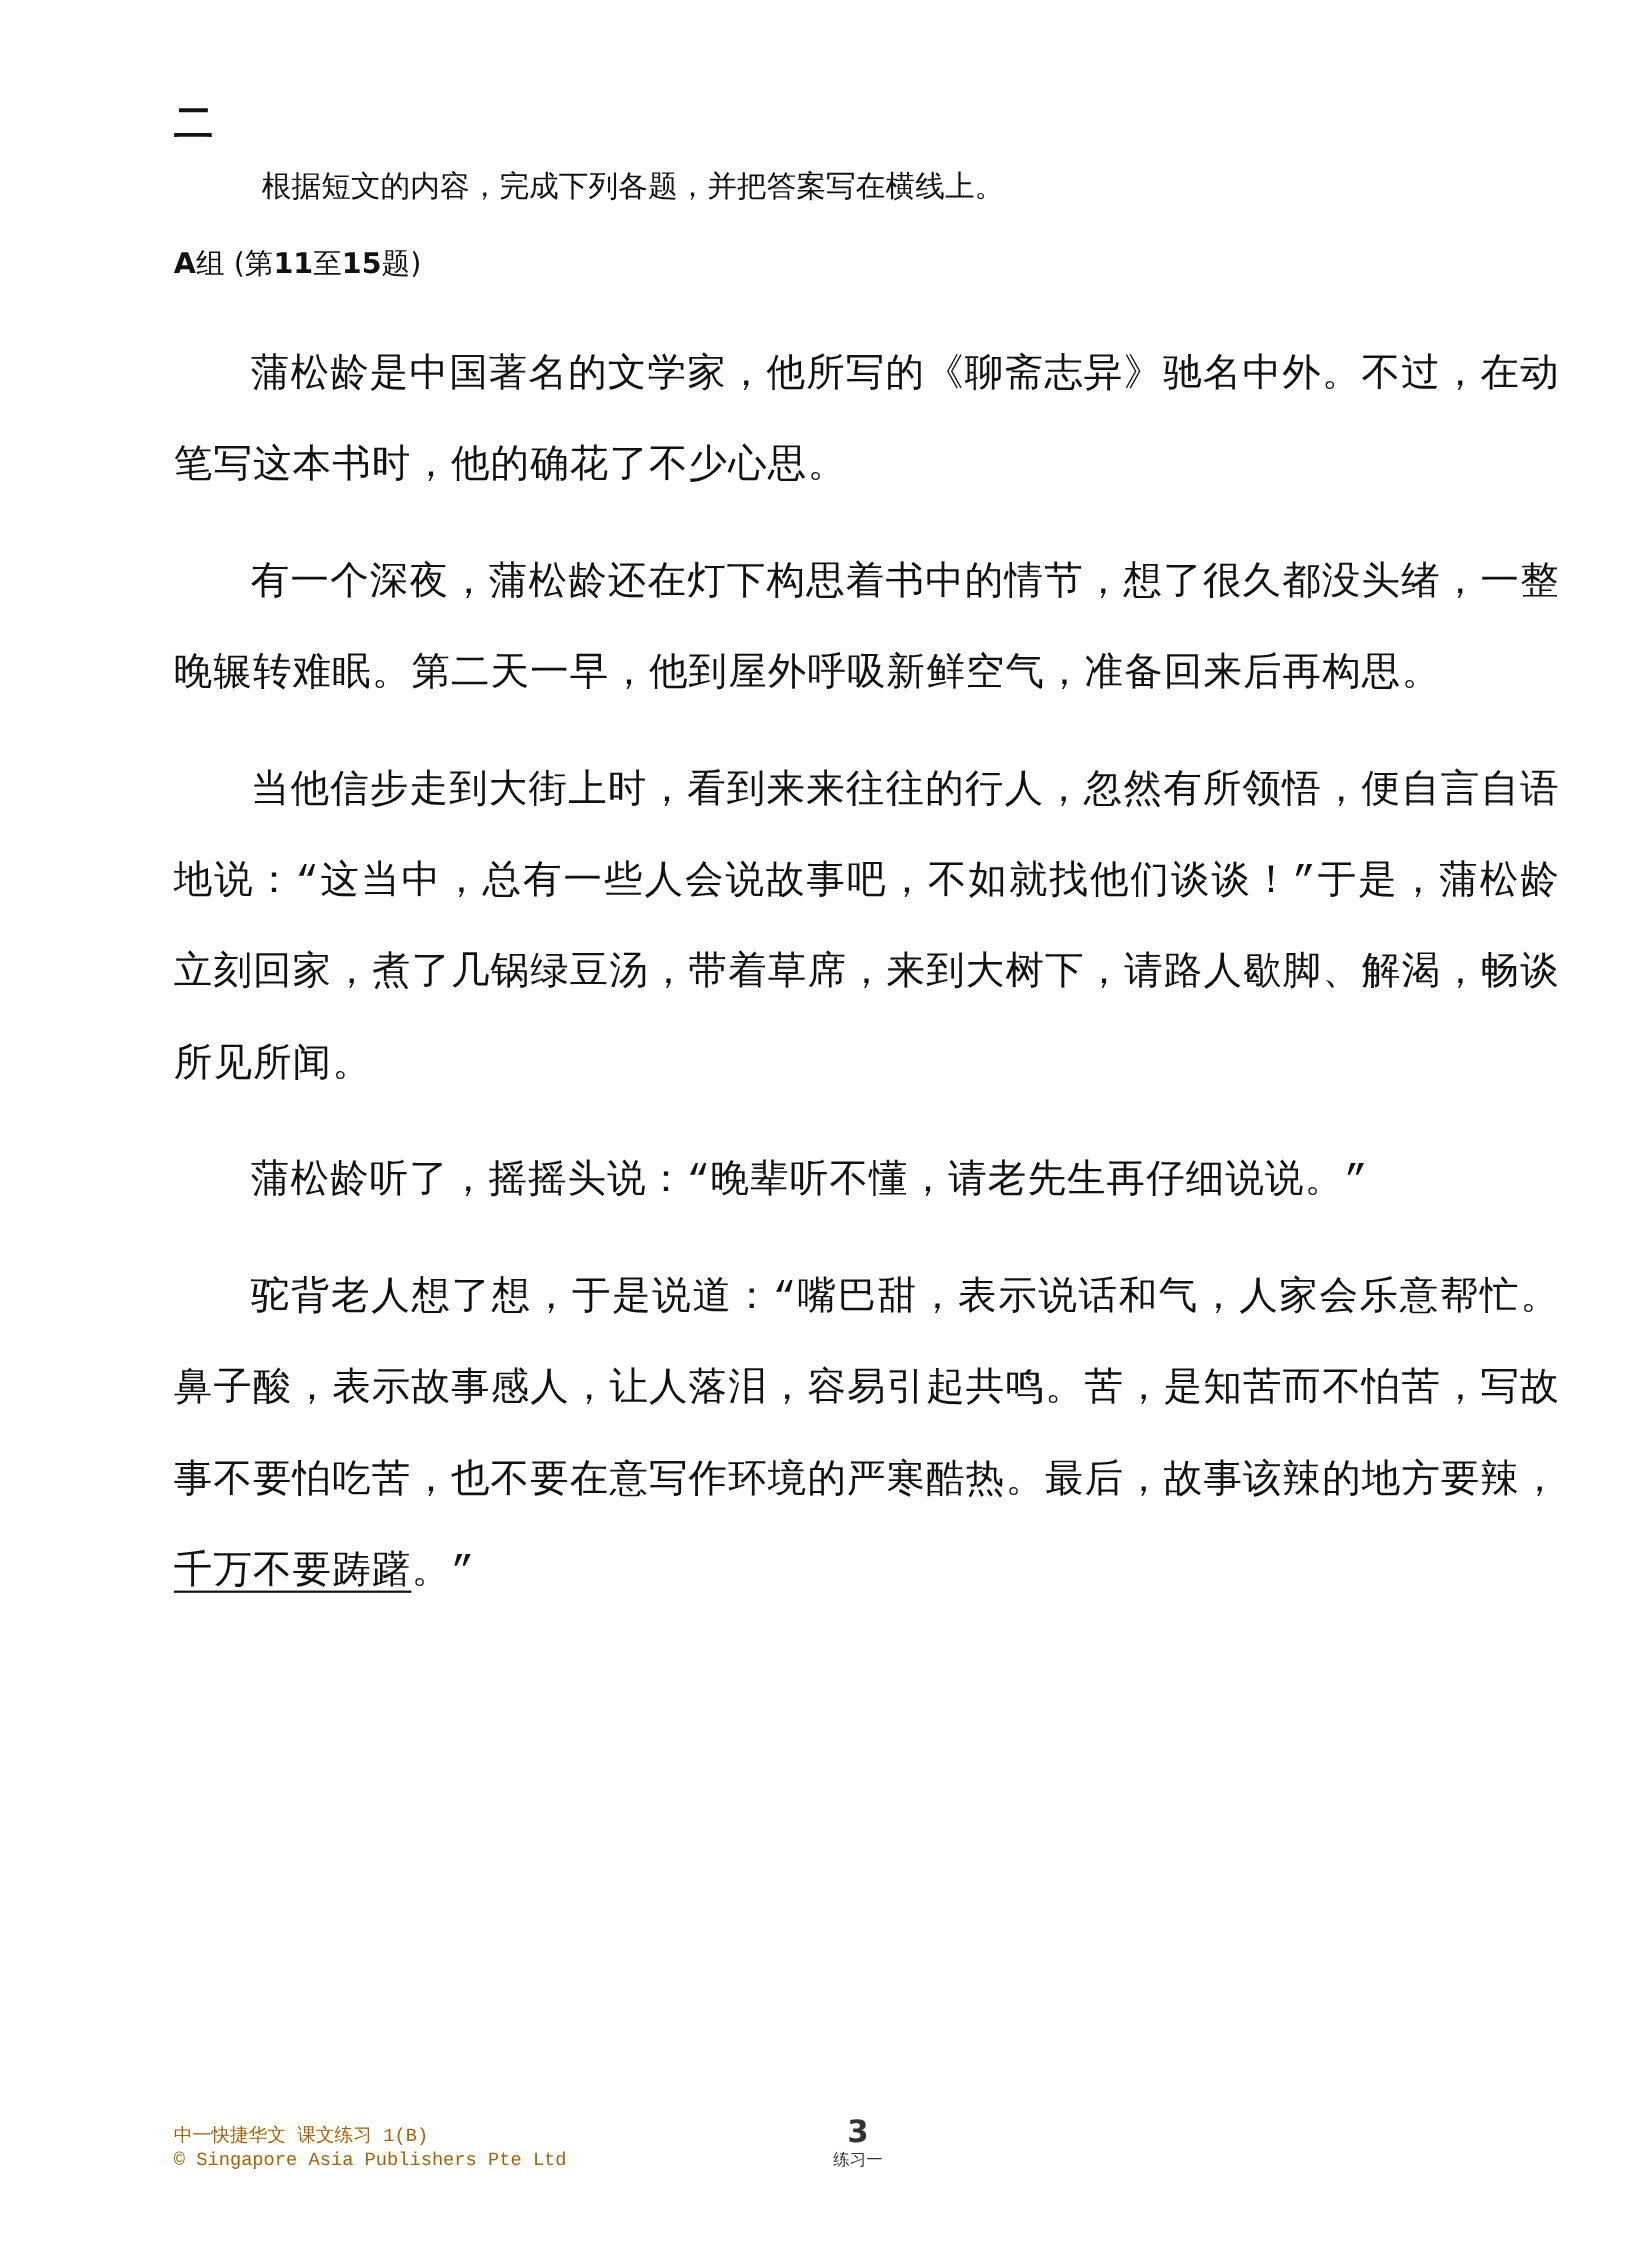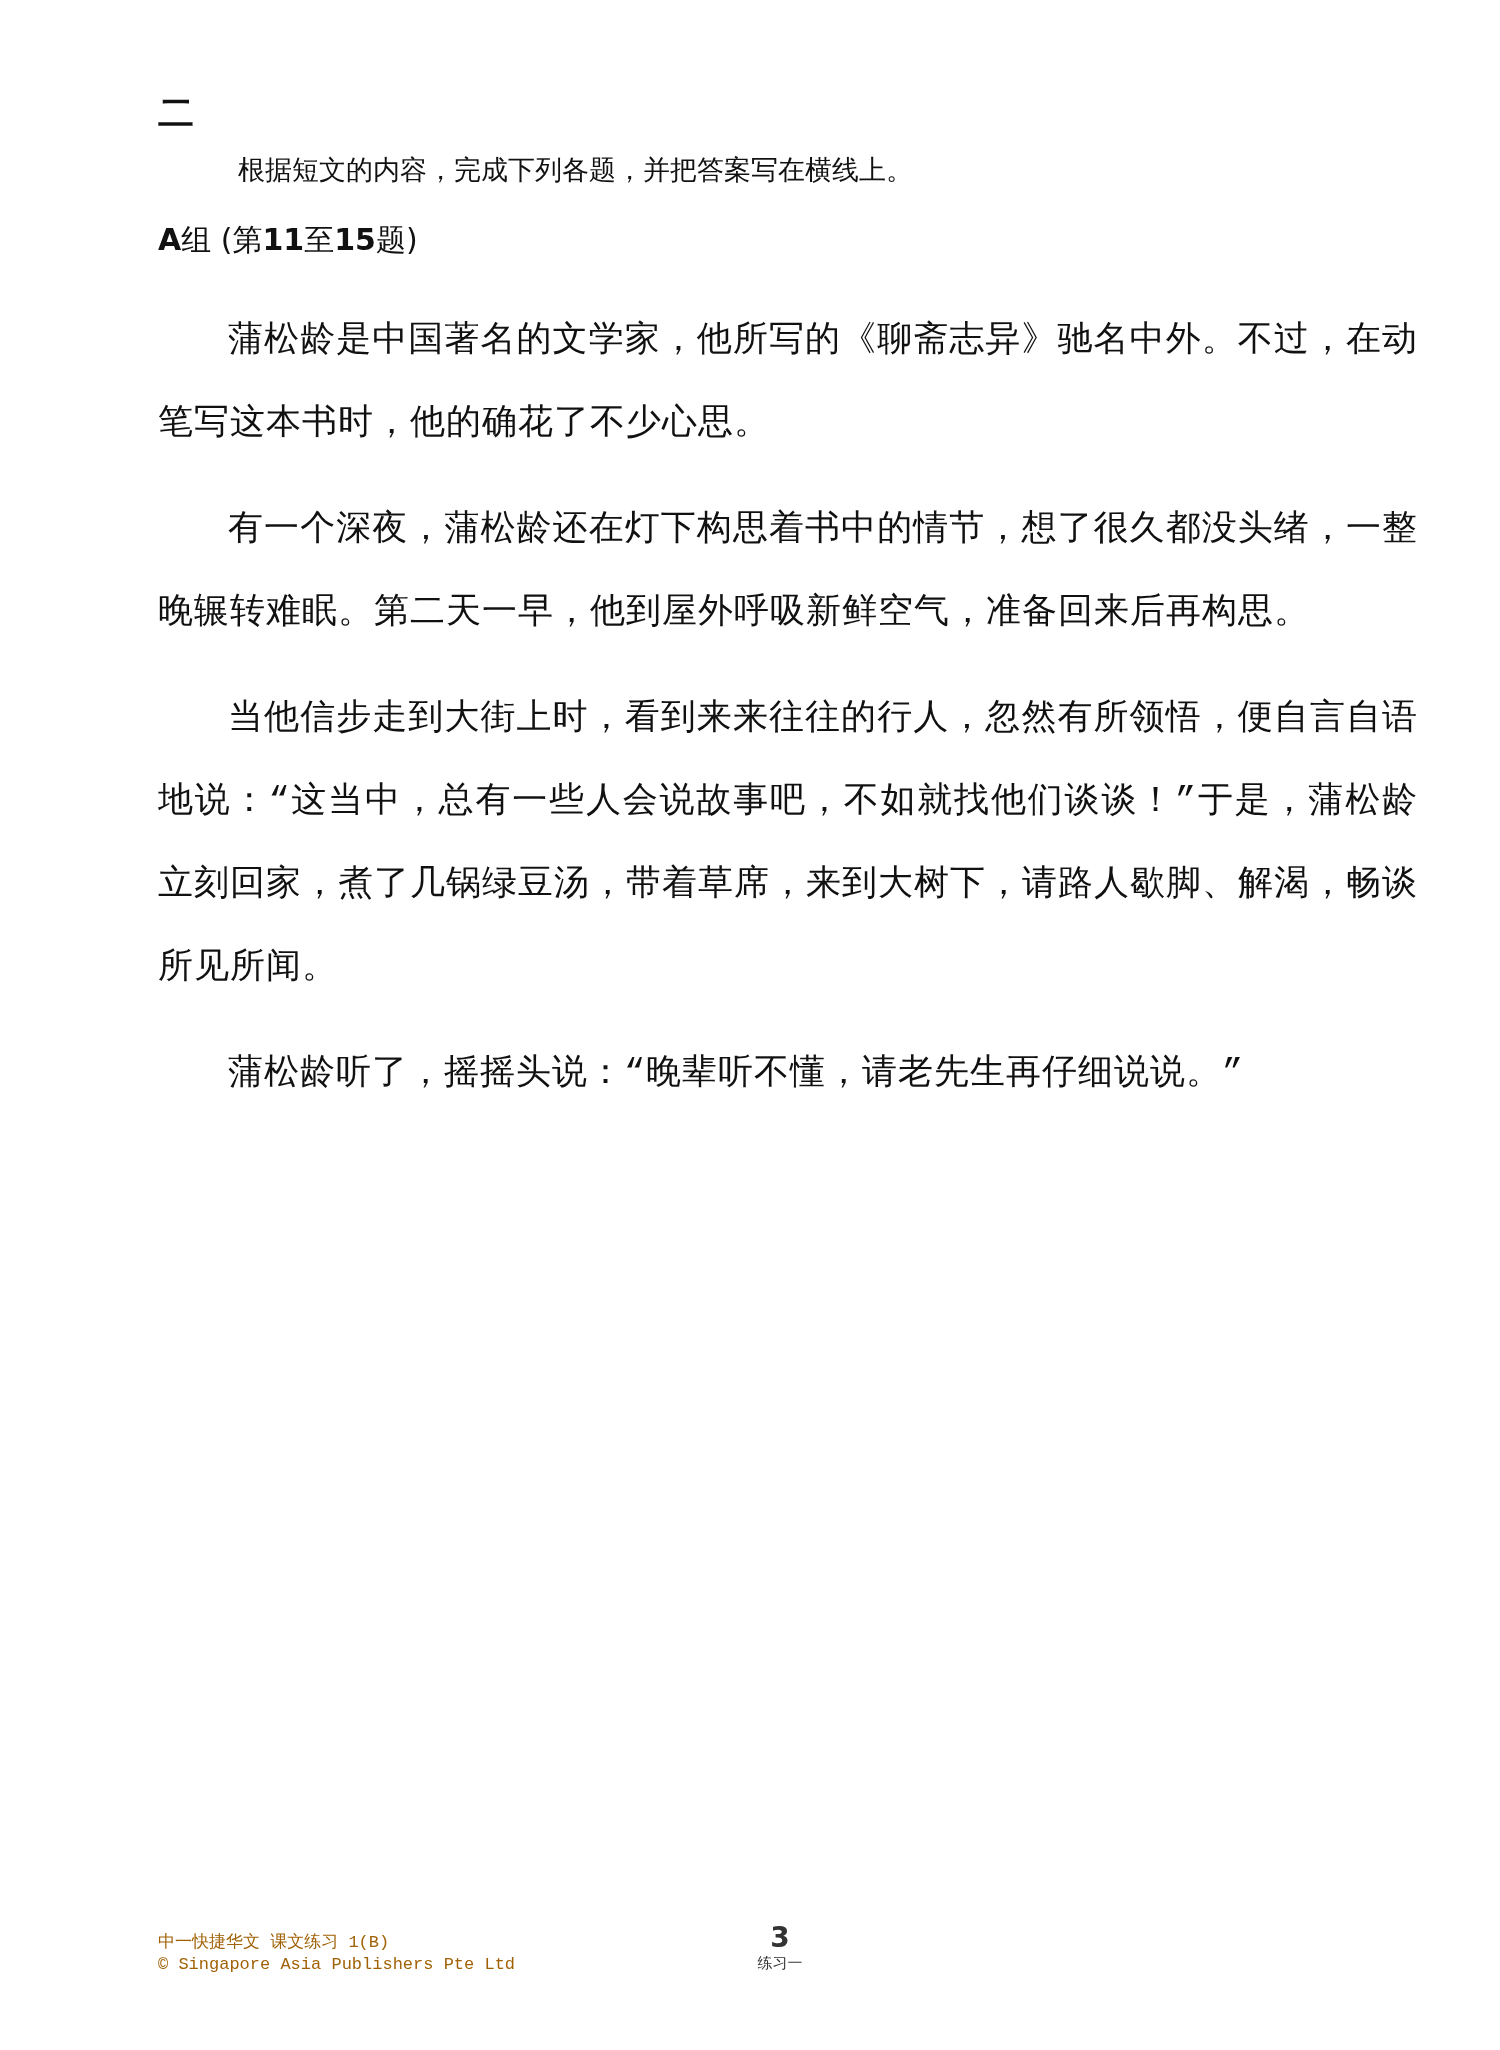--- a/index.html
+++ b/index.html
@@ -9,7 +9,7 @@
   .section-title { position: absolute; left: 158px; top: 88px; font-size: 36px; line-height: 50px; font-weight: bold; display: flex; }
   .section-title .num { width: 78px; }
   .instructions { position: absolute; left: 238px; top: 148px; font-size: 27px; line-height: 44px; font-weight: normal; }
-  .group-title { position: absolute; left: 158px; top: 218px; font-size: 30px; line-height: 44px; }
+  .group-title { position: absolute; left: 158px; top: 218px; font-size: 26px; line-height: 44px; }
   .group-title b { font-weight: bold; }
   .passage { position: absolute; left: 158px; top: 300px; width: 1260px; font-size: 35px; }
   .para { margin: 0 0 23px 0; line-height: 83px; text-indent: 70px; text-align: justify; letter-spacing: 1px; }

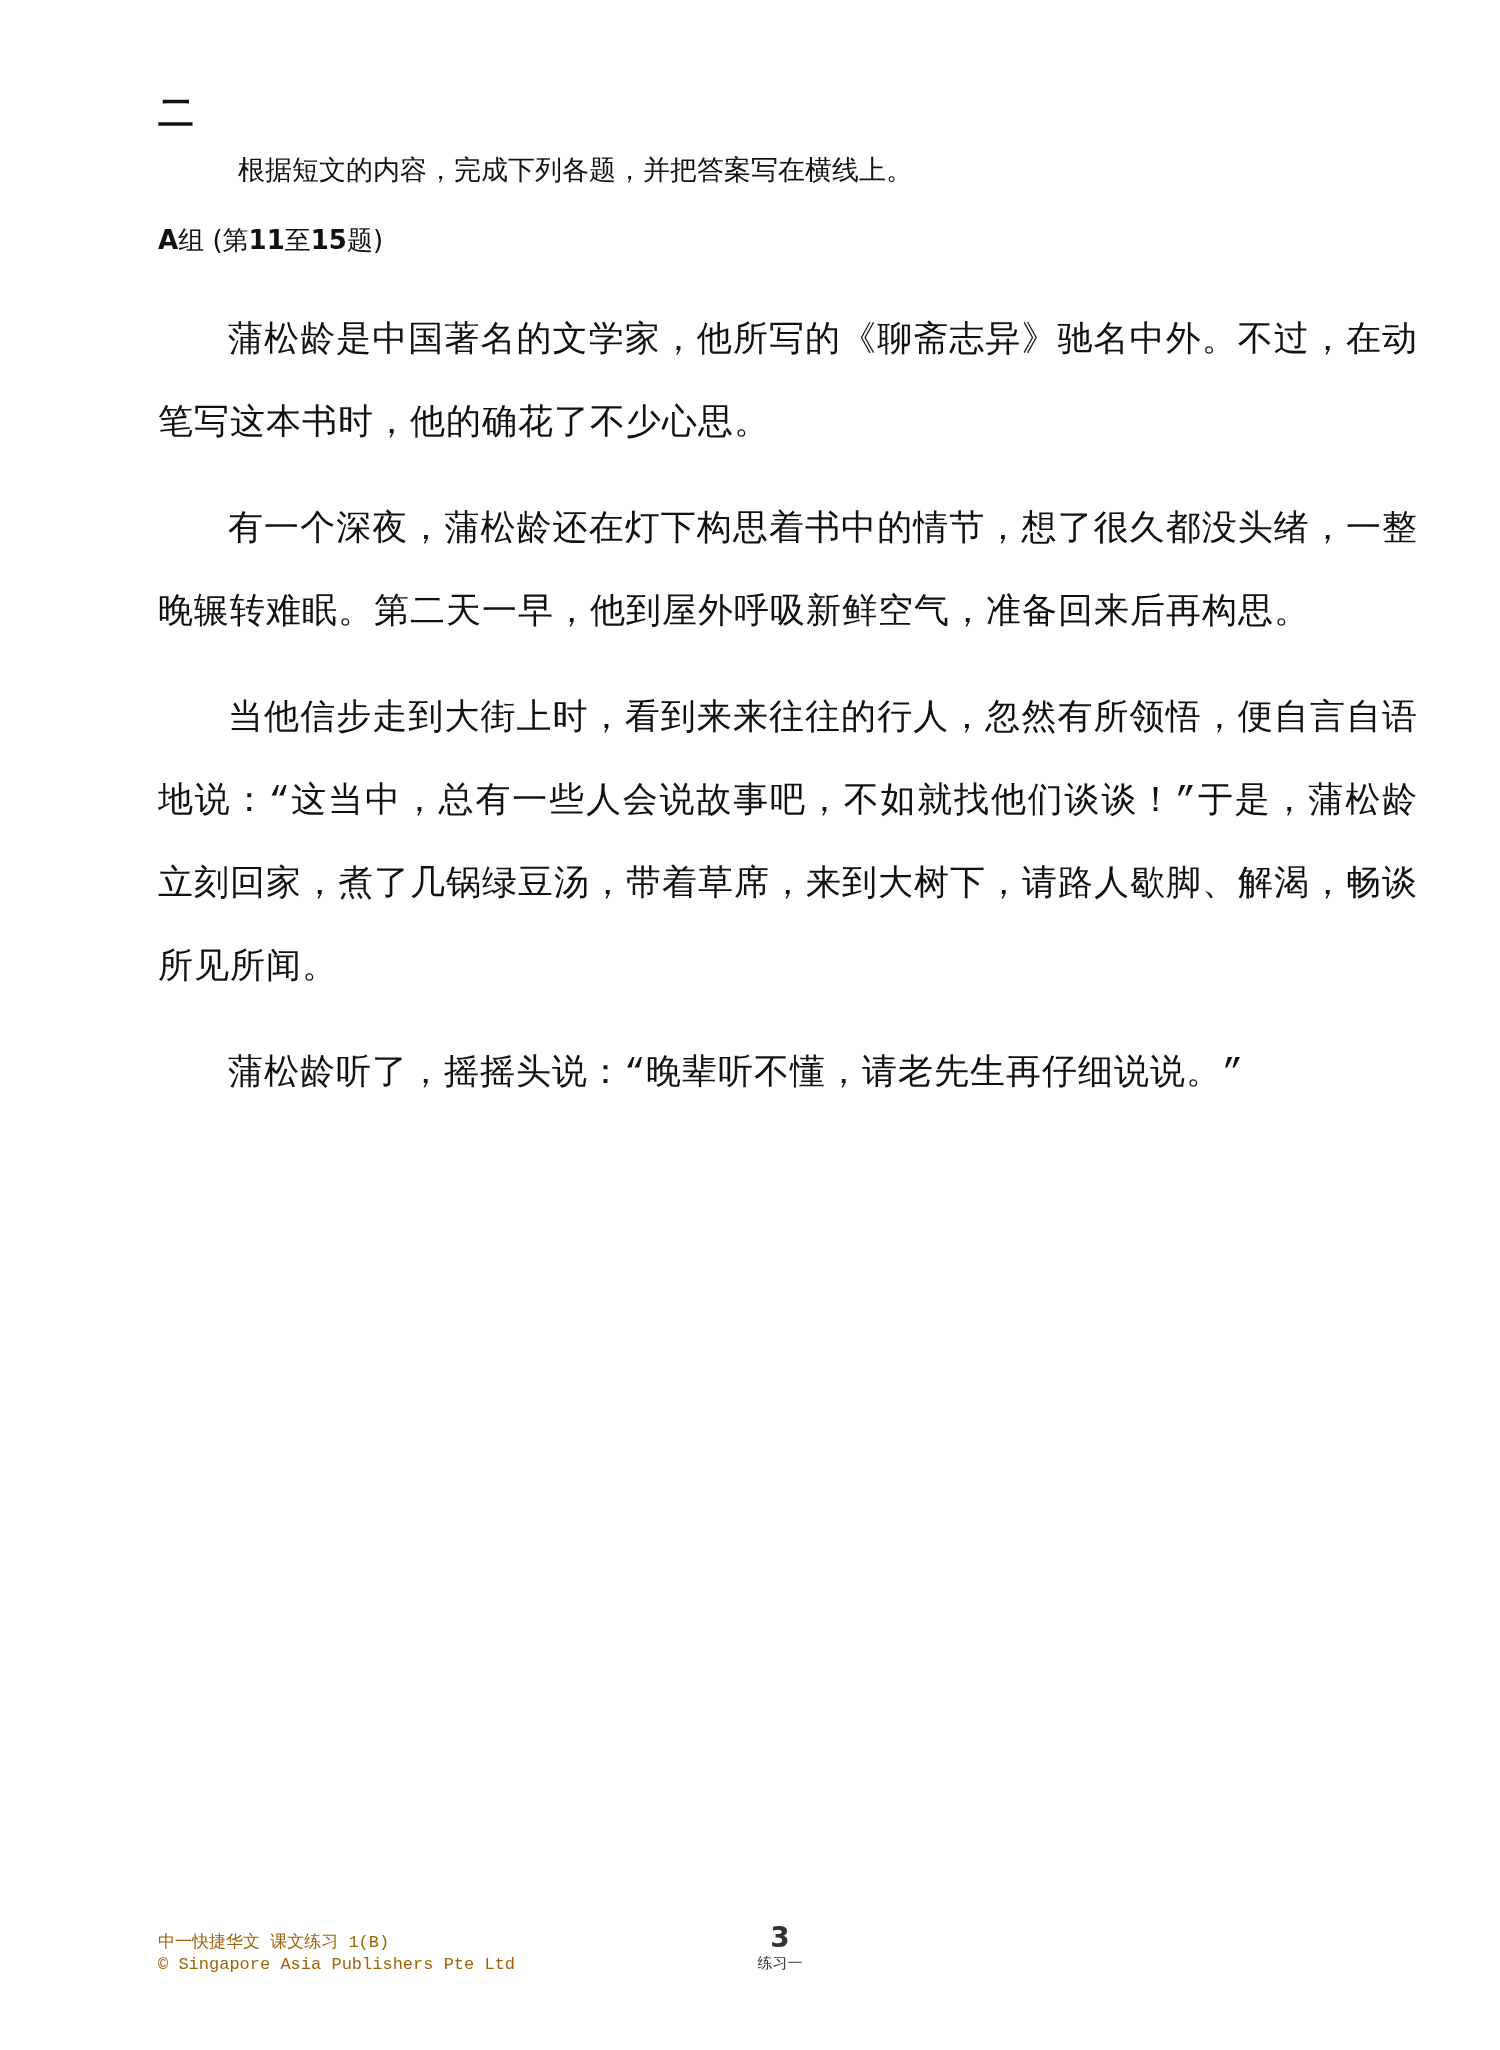--- a/index.html
+++ b/index.html
@@ -37,6 +37,7 @@
   <p class="para">有一个深夜，蒲松龄还在灯下构思着书中的情节，想了很久都没头绪，一整晚辗转难眠。第二天一早，他到屋外呼吸新鲜空气，准备回来后再构思。</p>
   <p class="para">当他信步走到大街上时，看到来来往往的行人，忽然有所领悟，便自言自语地说：“这当中，总有一些人会说故事吧，不如就找他们谈谈！”于是，蒲松龄立刻回家，煮了几锅绿豆汤，带着草席，来到大树下，请路人歇脚、解渴，畅谈所见所闻。</p>
   <p class="para">蒲松龄听了，摇摇头说：“晚辈听不懂，请老先生再仔细说说。”</p>
+  <p class="para"><span>驼背老人想了想，于是说道：“嘴巴甜，表示说话和气，人家会乐意帮忙。鼻子酸，表示故事感人，让人落泪，容易引起共鸣。苦，是知苦而不怕苦，写故事不要怕吃苦，也不要在意写作环境的严寒酷热。最后，故事该辣的地方要辣，</span><span class="underline">千万不要踌躇</span><span>。”</span></p>
 </div>
 
 <div class="footer-left serif">

